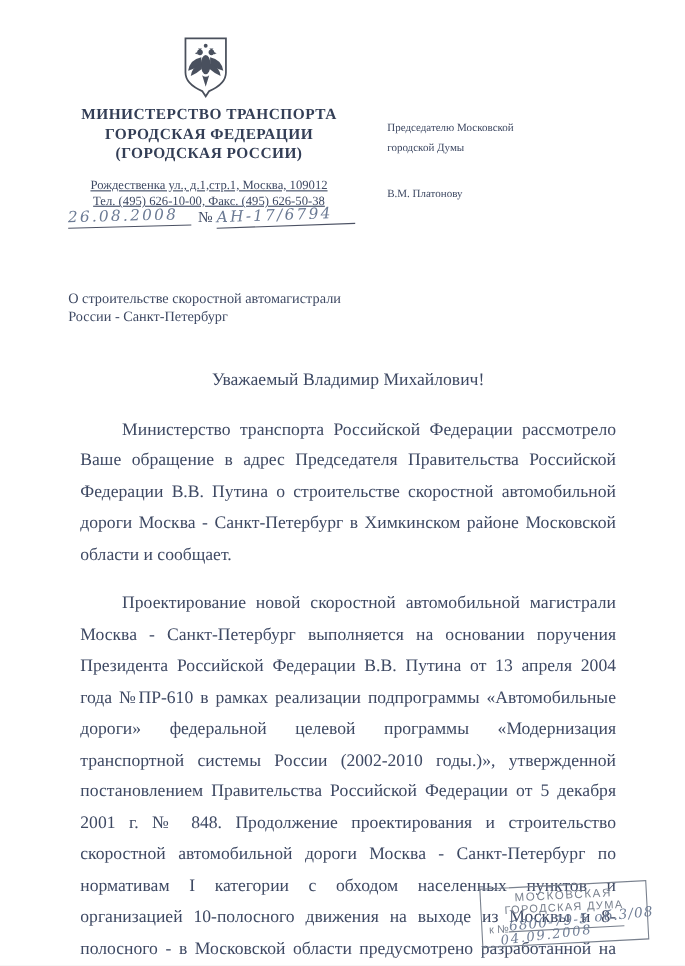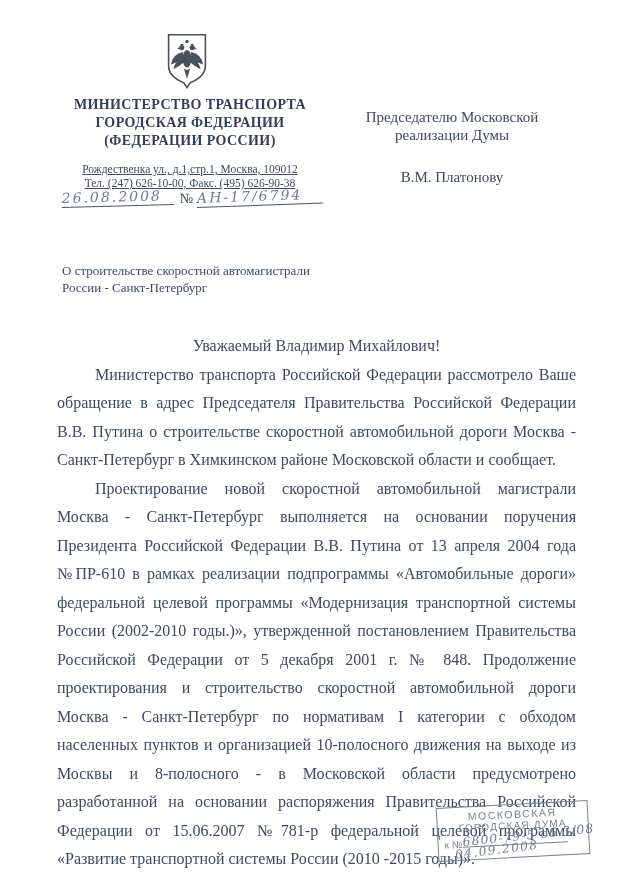--- a/index.html
+++ b/index.html
@@ -53,7 +53,7 @@
   
   .addressee{
     position:absolute;left:352px;top:108px;width:200px;
-    text-align:center;font-size:15px;line-height:18px;color:#3e4963;
+    text-align:left;font-size:10px;line-height:18px;color:#3e4963;
   }
   .addressee .name{margin-top:24px;}
   

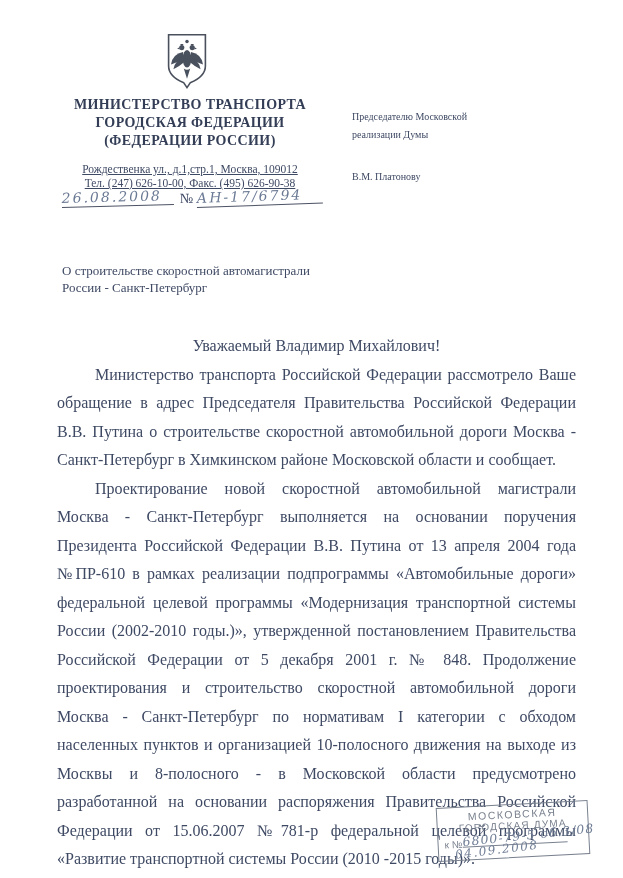--- a/index.html
+++ b/index.html
@@ -132,7 +132,7 @@
   <div class="sender-block">
     <div class="ministry-line">МИНИСТЕРСТВО ТРАНСПОРТА</div>
     <div class="ministry-line">ГОРОДСКАЯ ФЕДЕРАЦИИ</div>
-    <div class="ministry-line">(ФЕДЕРАЦИИ РОССИИ)</div>
+    <div class="ministry-line">(ГОРОДСКАЯ РОССИИ)</div>
     <div class="sender-addr">
       <div>Рождественка ул., д.1,стр.1, Москва, 109012</div>
       <div>Тел. (247) 626-10-00, Факс. (495) 626-90-38</div>

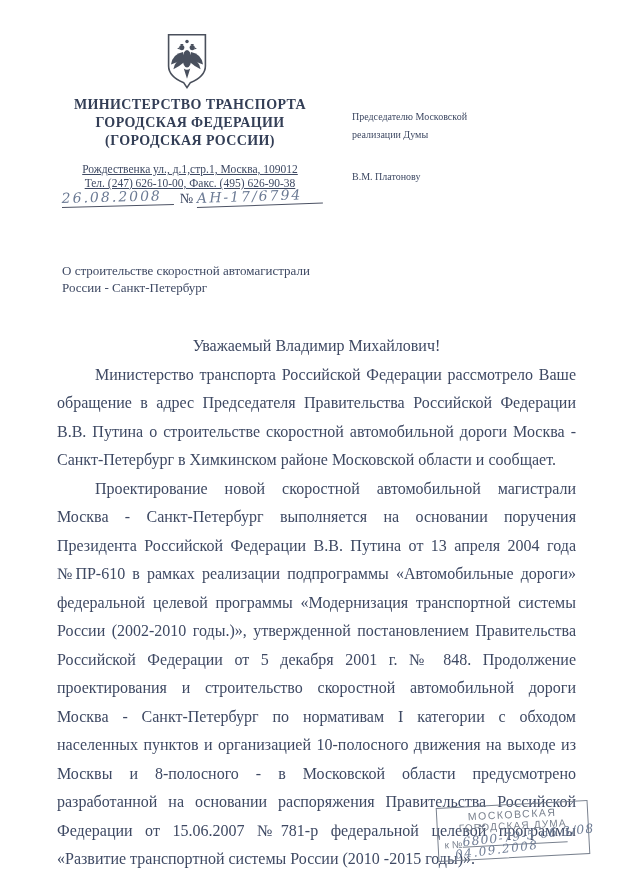--- a/index.html
+++ b/index.html
@@ -146,7 +146,7 @@
 
   <div class="addressee">
     <div>Председателю Московской</div>
-    <div>реализации Думы</div>
+    <div>городской Думы</div>
     <div class="name">В.М. Платонову</div>
   </div>
 

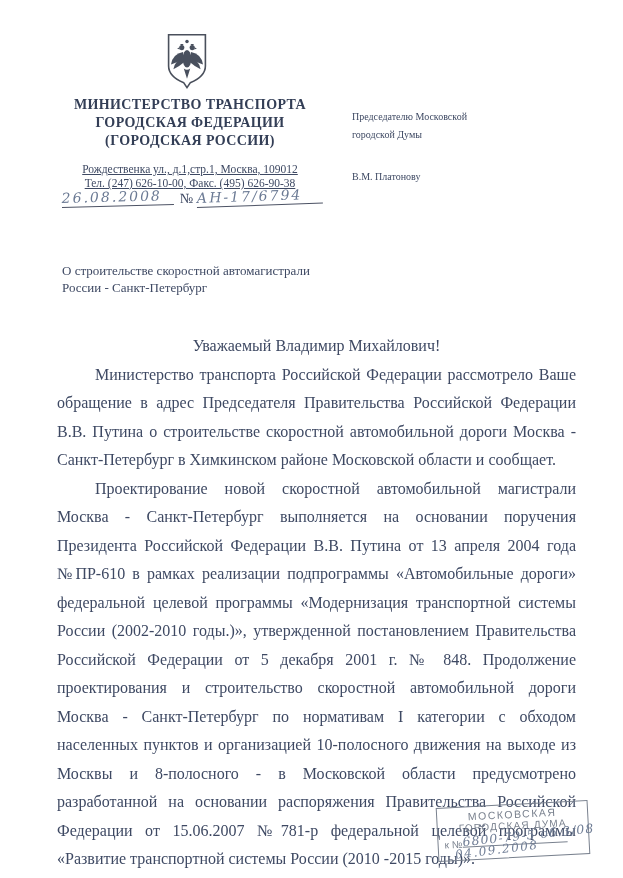--- a/index.html
+++ b/index.html
@@ -135,7 +135,7 @@
     <div class="ministry-line">(ГОРОДСКАЯ РОССИИ)</div>
     <div class="sender-addr">
       <div>Рождественка ул., д.1,стр.1, Москва, 109012</div>
-      <div>Тел. (247) 626-10-00, Факс. (495) 626-90-38</div>
+      <div>Тел. (495) 626-10-00, Факс. (495) 626-50-38</div>
     </div>
   </div>
 

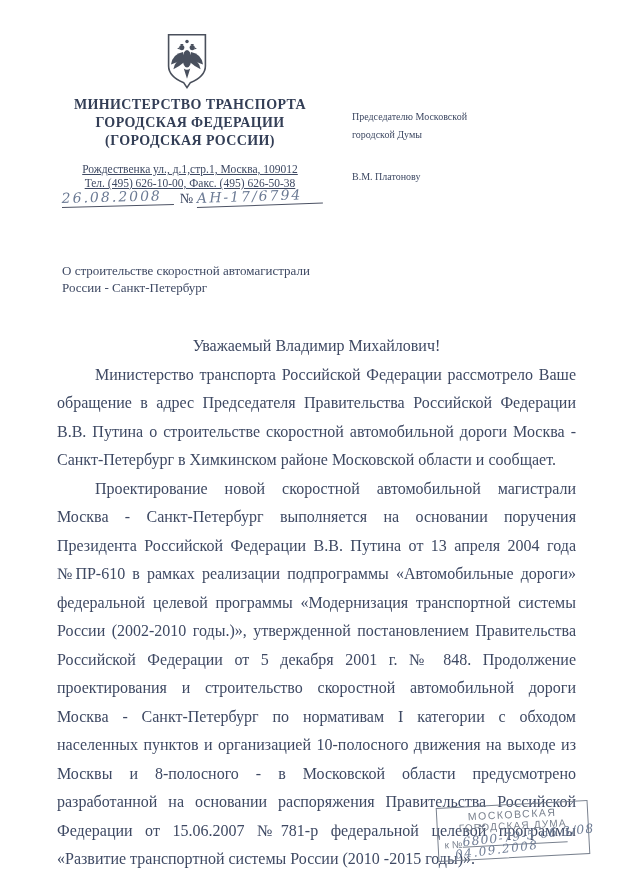--- a/index.html
+++ b/index.html
@@ -68,7 +68,7 @@
   }
   .salutation{text-align:center;}
   .para{
-    margin:0;text-align:justify;text-indent:38px;
+    margin:16px;text-align:justify;text-indent:38px;
   }
   
   .stamp{

